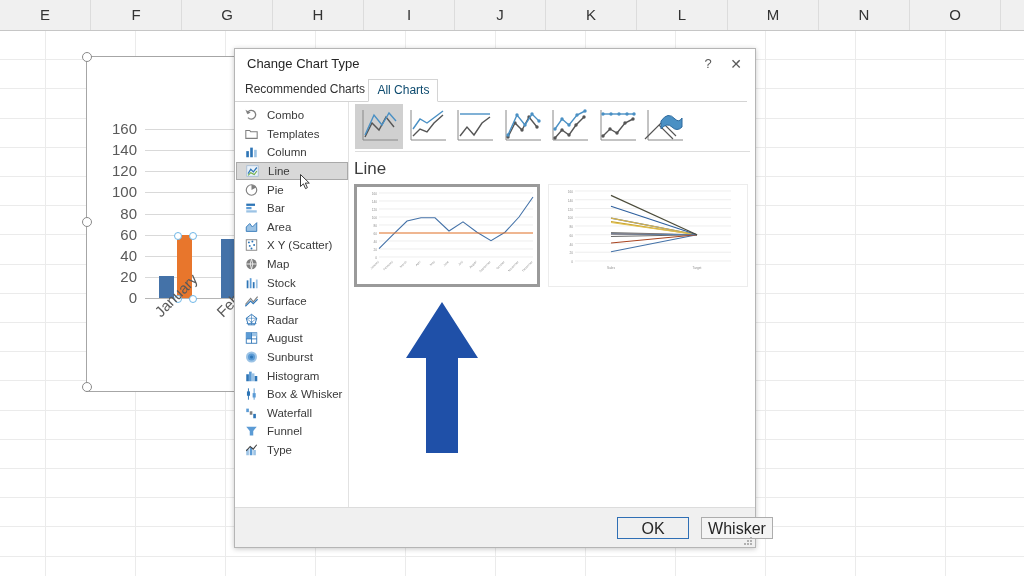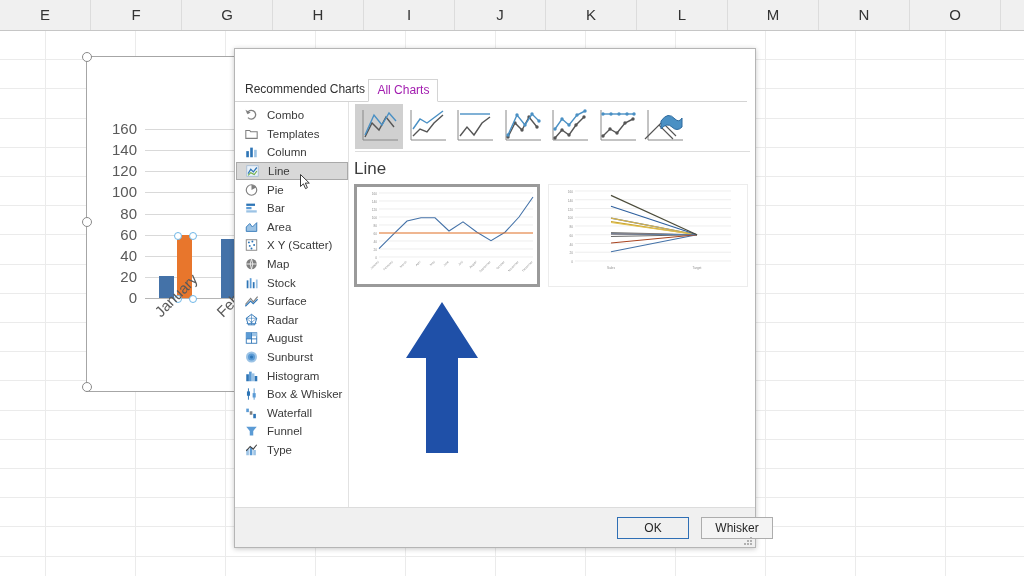--- a/index.html
+++ b/index.html
@@ -245,6 +245,11 @@
 
 <div id="dialog">
 
+  <div id="dlg-titlebar">
+    <div id="dlg-title">Change Chart Type</div>
+    <div class="dlg-btn" id="dlg-help">?</div>
+    <div class="dlg-btn" id="dlg-close">✕</div>
+  </div>
 
   <div id="tabstrip">
       <div class="tab" style="left: 2px;">Recommended Charts</div>

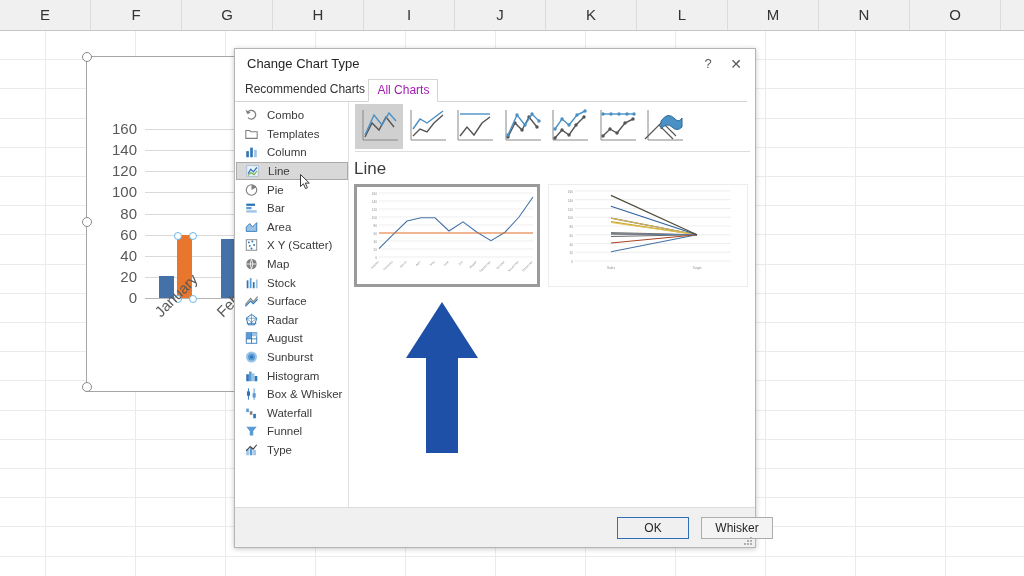--- a/index.html
+++ b/index.html
@@ -83,7 +83,7 @@
   }
   .tab.active{
     background:#ffffff;border:1px solid #d4d4d4;border-bottom:1px solid #ffffff;
-    color:#a21caf;
+    color:#0c4a6e;
   }
 
   

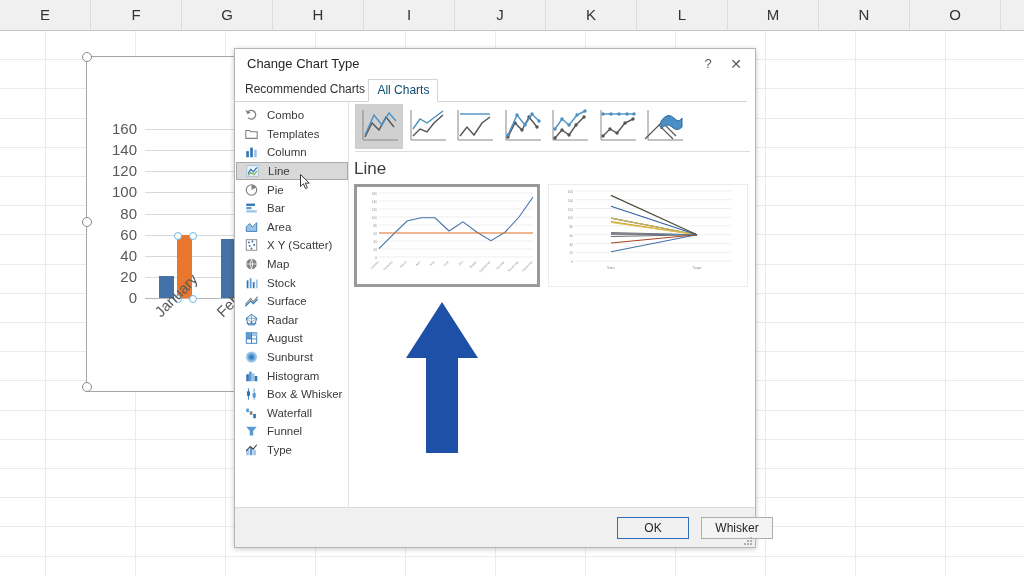--- a/index.html
+++ b/index.html
@@ -142,7 +142,7 @@
   }
   .foot-btn{
     position:absolute;top:9px;height:22px;width:72px;
-    font-size:12px;color:#262626;background:#f4f4f4;
+    font-size:16px;color:#262626;background:#f4f4f4;
     border:1px solid #adadad;text-align:center;line-height:21px;
     cursor:default;box-sizing:border-box;
   }

